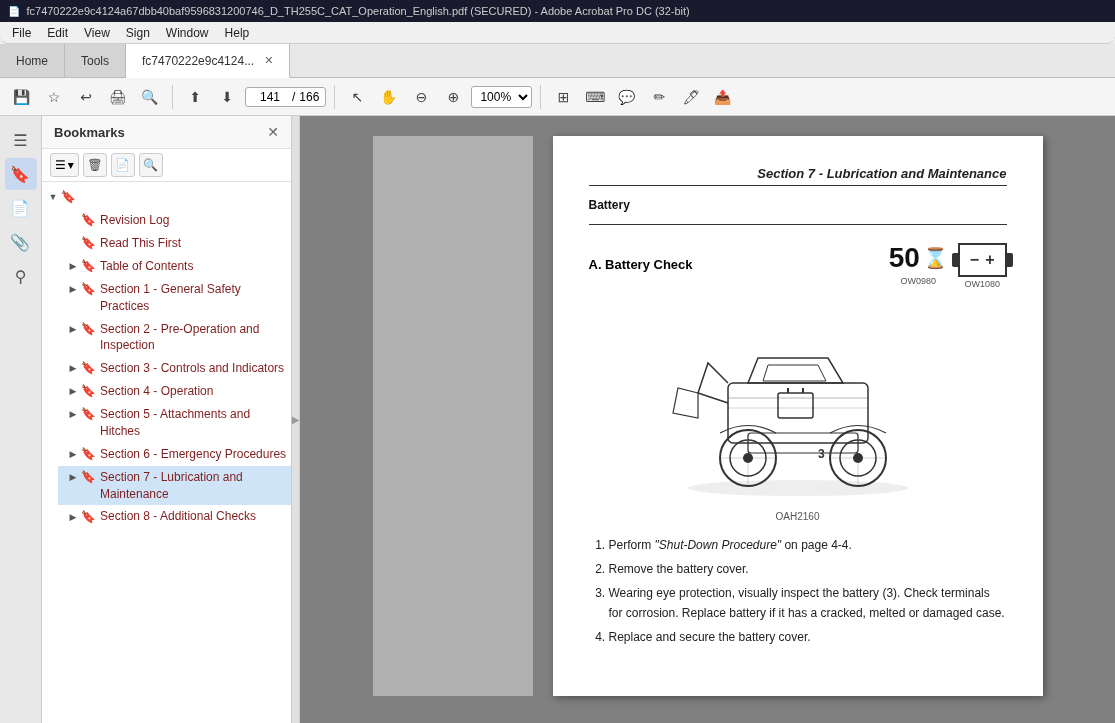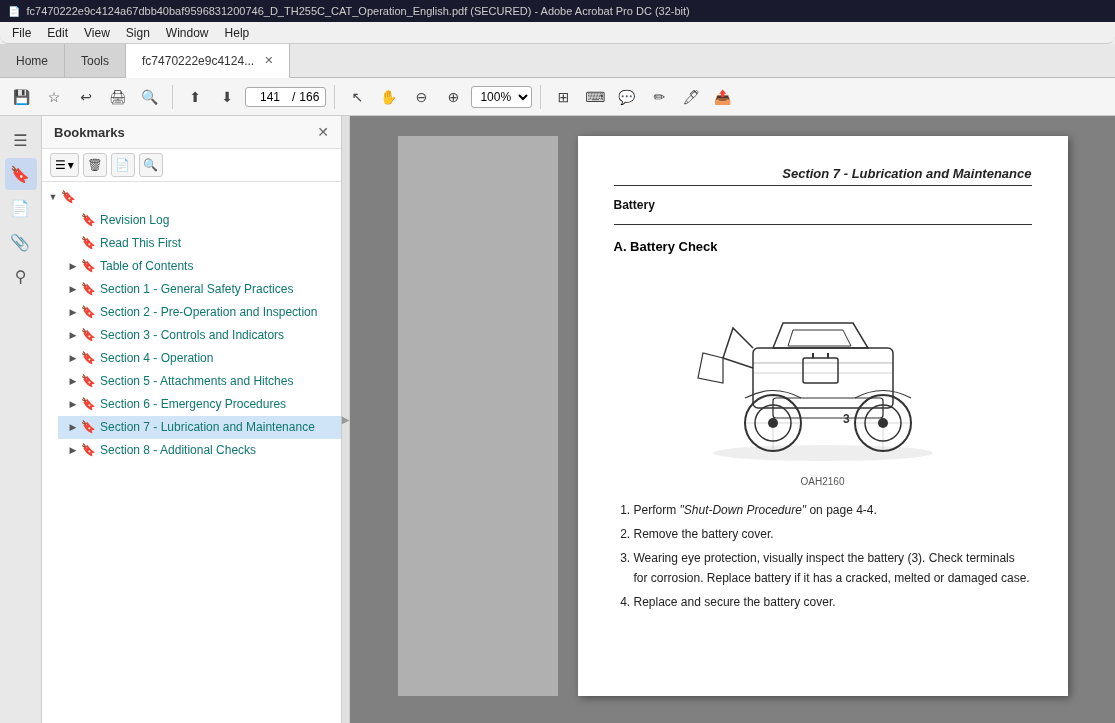--- a/index.html
+++ b/index.html
@@ -156,7 +156,7 @@
 
     
     .bookmarks-panel {
-      width: 300px;
+      width: 250px;
       background: #fff;
       border-right: 1px solid #ccc;
       display: flex;

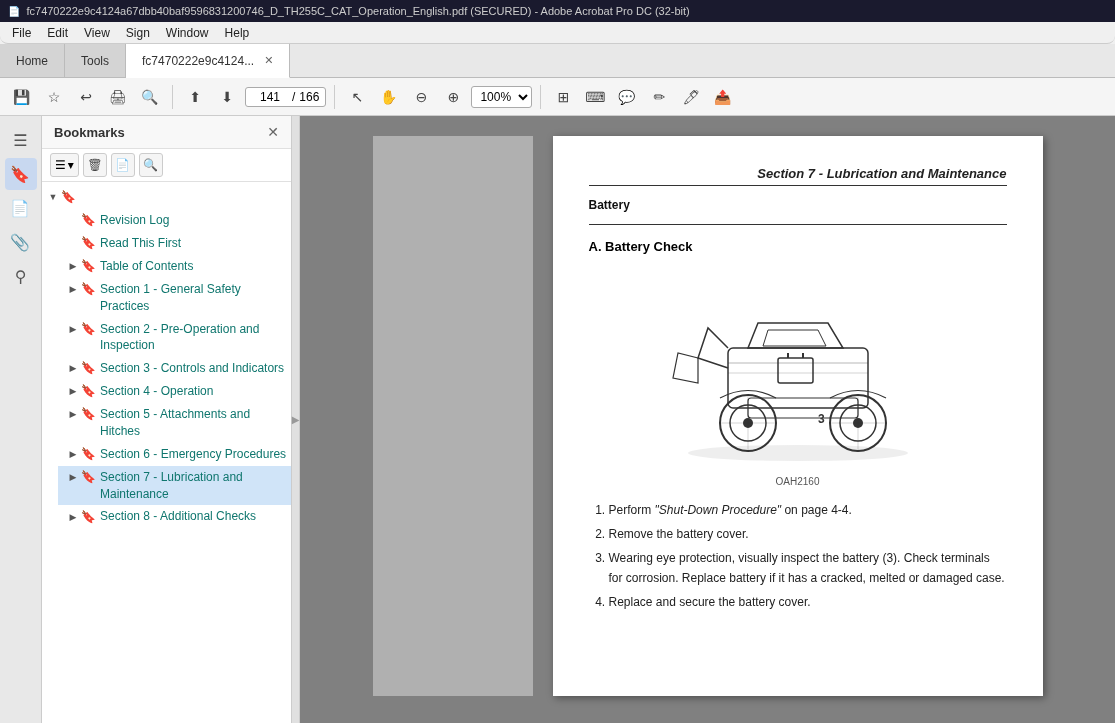--- a/index.html
+++ b/index.html
@@ -257,7 +257,7 @@
     }
     .bm-label {
       font-size: 12px;
-      color: #0f766e;
+      color: #7f1d1d;
       line-height: 1.4;
     }
     .bm-root {

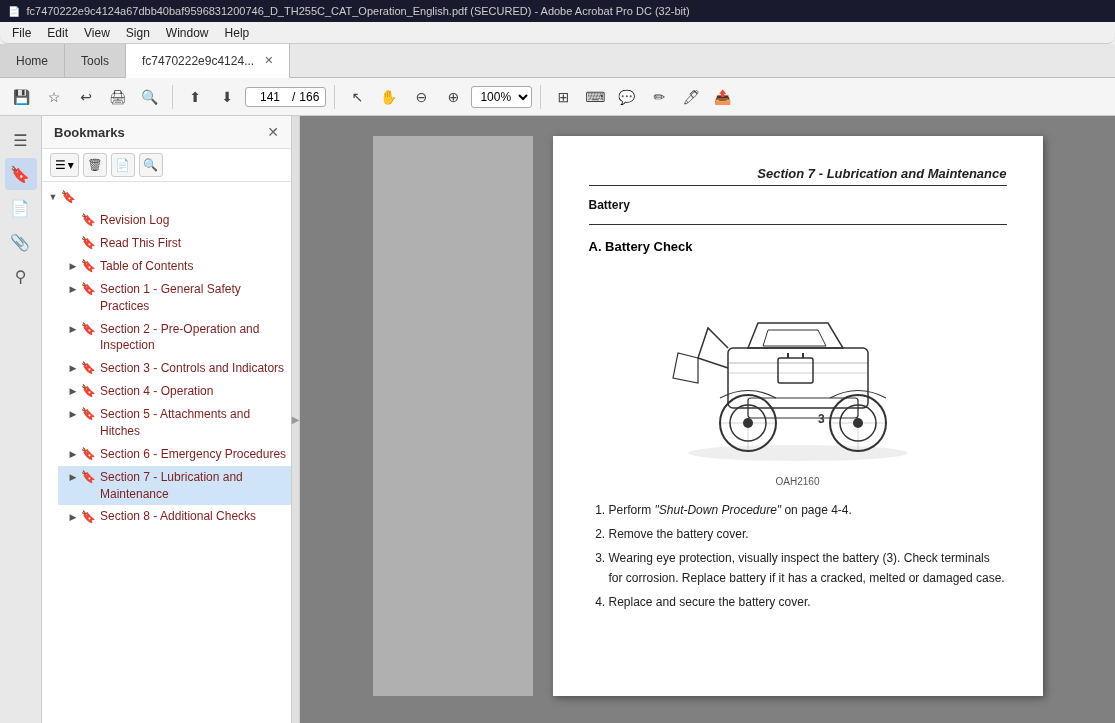--- a/index.html
+++ b/index.html
@@ -602,6 +602,26 @@
 
       <div class="pdf-battery-check-row">
         <span class="pdf-battery-check-label">A. Battery Check</span>
+        <div class="pdf-battery-icons">
+
+          <div class="battery-icon-group">
+            <div class="battery-50-box">
+              <span class="battery-50-num">50</span>
+              <span class="battery-hourglass">⌛</span>
+            </div>
+            <div class="battery-caption">OW0980</div>
+          </div>
+
+          <div class="battery-icon-group">
+            <div style="margin-top:4px; display:flex; align-items:center; border: 2px solid #333; padding: 6px 10px; position:relative;">
+              <span style="font-size:16px; font-weight:bold; color:#333;">−</span>
+              <span style="font-size:16px; font-weight:bold; color:#333; margin-left:6px;">+</span>
+              <div style="position:absolute; left:-8px; top:50%; transform:translateY(-50%); width:6px; height:14px; background:#333; border-radius:2px 0 0 2px;"></div>
+              <div style="position:absolute; right:-8px; top:50%; transform:translateY(-50%); width:6px; height:14px; background:#333; border-radius:0 2px 2px 0;"></div>
+            </div>
+            <div class="battery-caption">OW1080</div>
+          </div>
+        </div>
       </div>
 
       <div class="pdf-machine-img">

